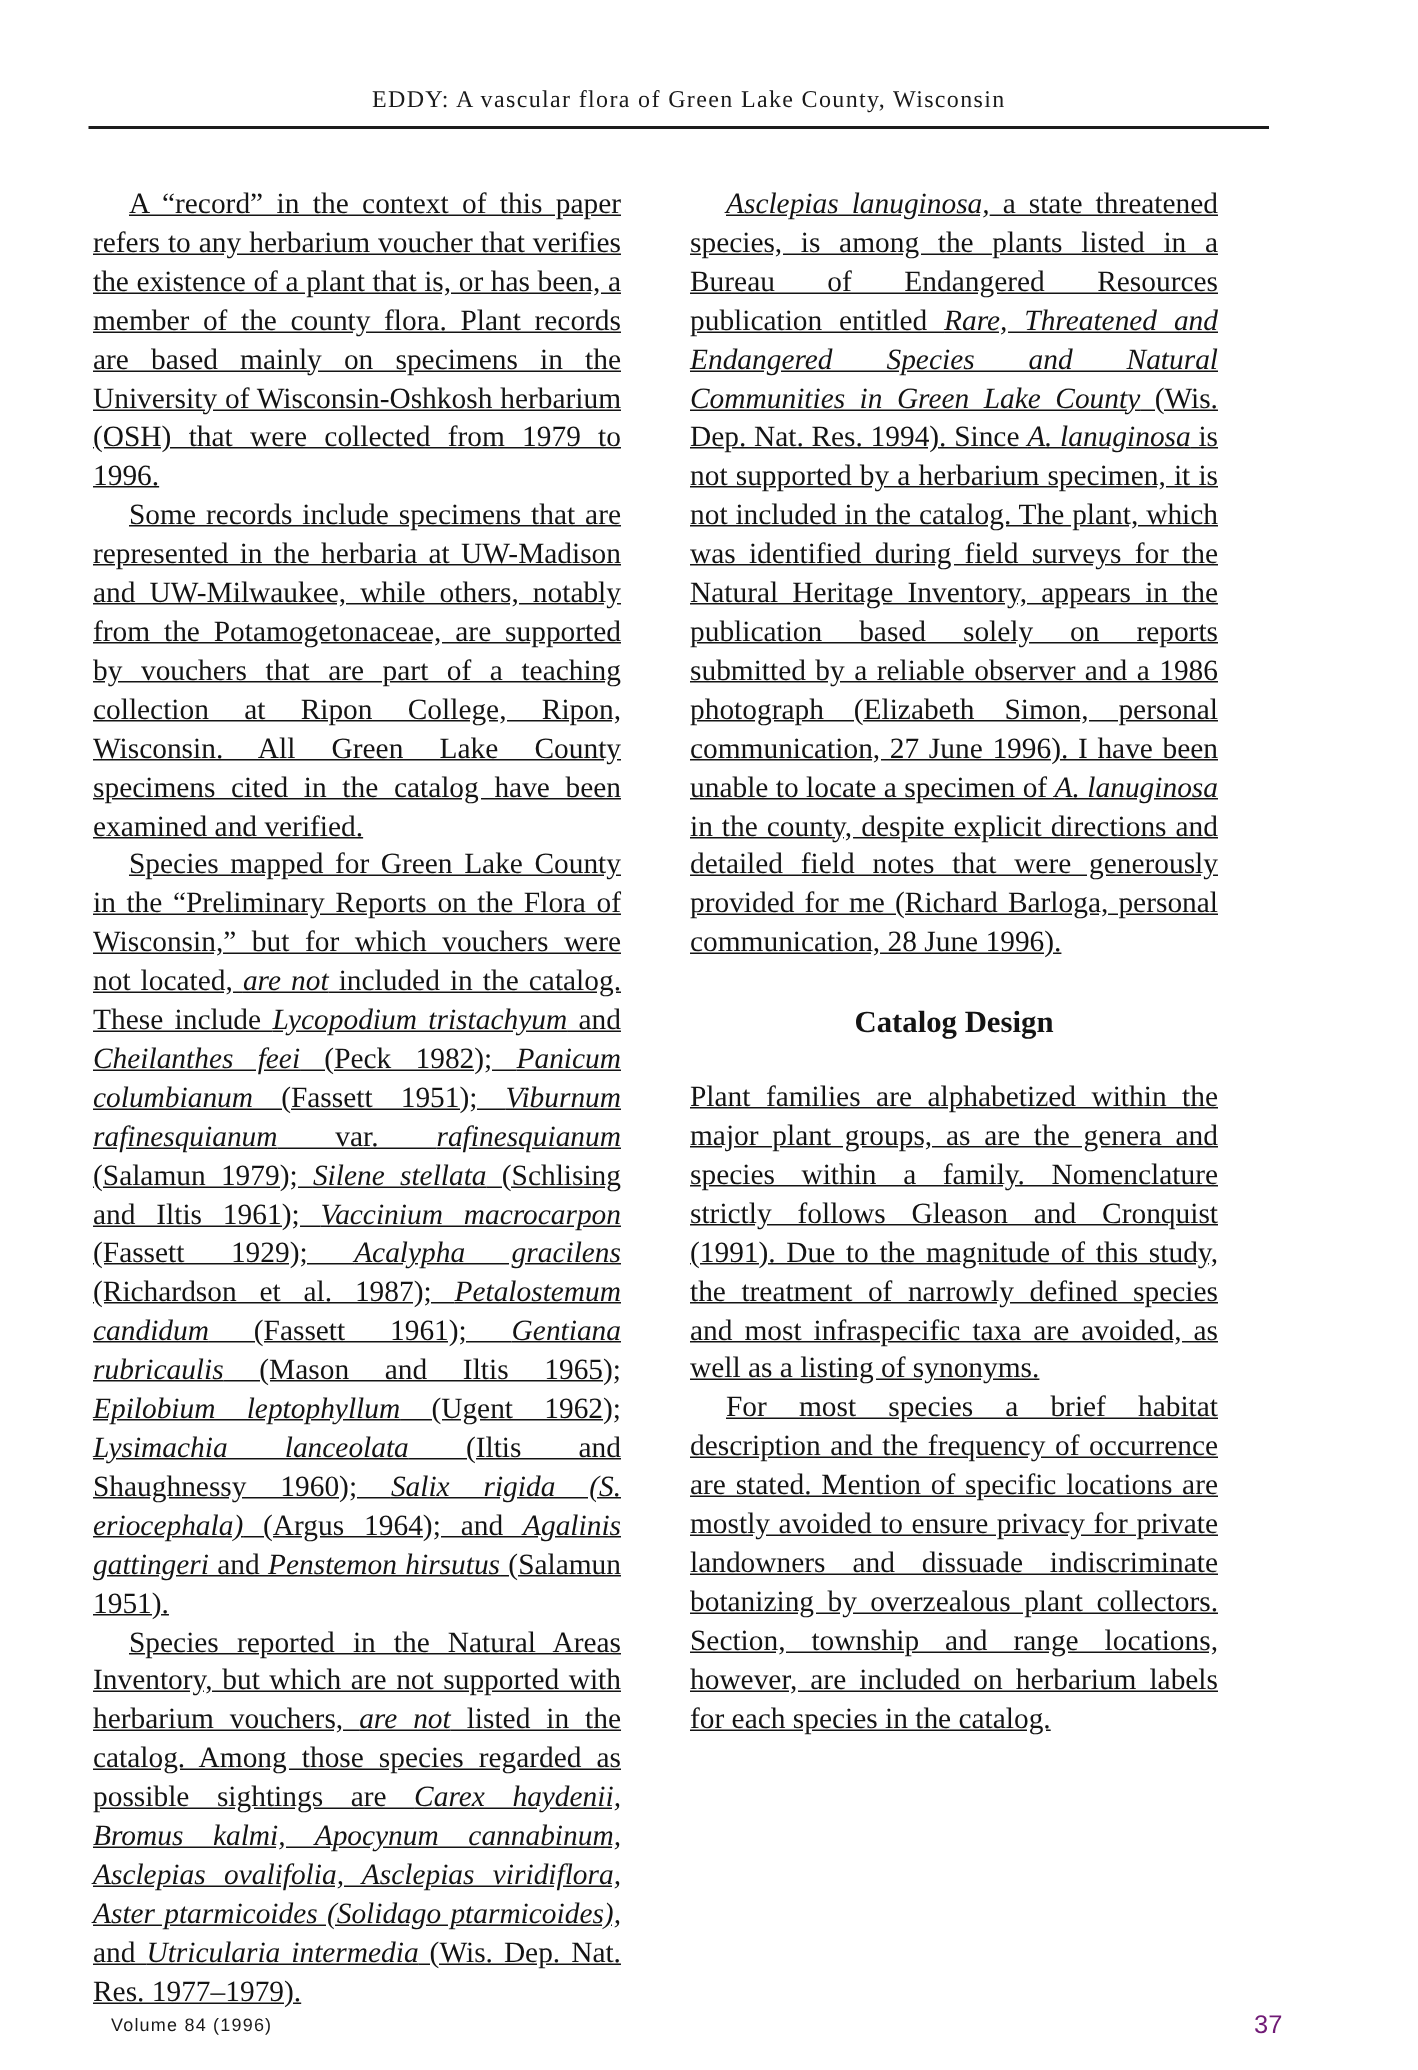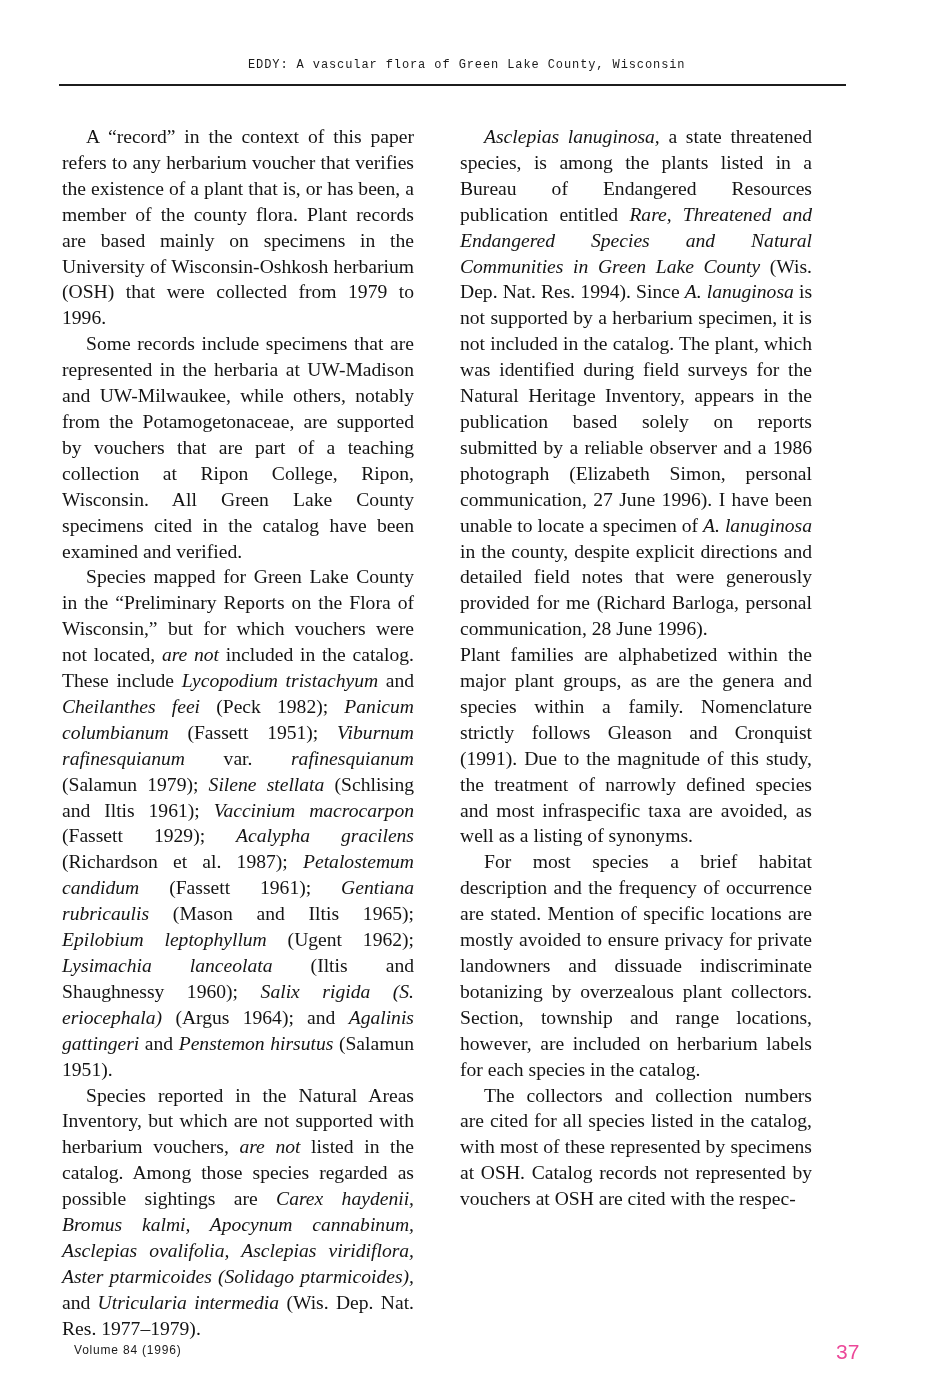--- a/index.html
+++ b/index.html
@@ -6,7 +6,7 @@
   body { width: 945px; height: 1380px; position: relative; overflow: hidden; color: #141414; }
   .running-head {
     position: absolute; left: 248px; top: 58px;
-    font-family: Liberation Mono, monospace; font-size: 12px; letter-spacing: 0.9px; color: #1a1a1a;
+    font-family: Liberation Serif, serif; font-size: 16px; letter-spacing: 0.9px; color: #1a1a1a;
   }
   .head-rule {
     position: absolute; left: 59px; top: 84px; width: 787px; height: 2px; background: #1c1c1c;

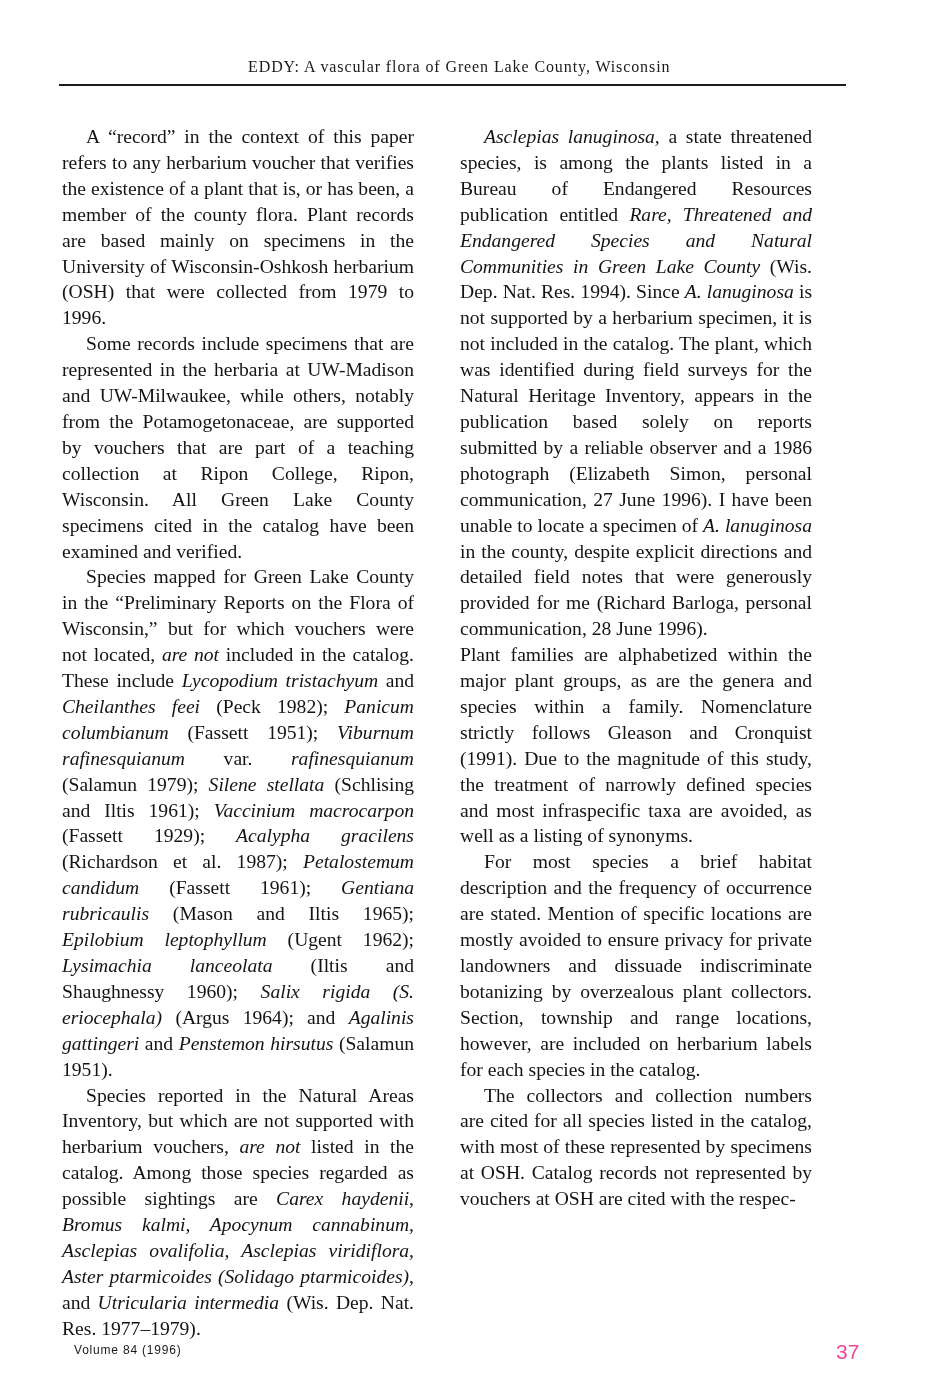--- a/index.html
+++ b/index.html
@@ -18,7 +18,7 @@
   }
   .col-left { left: 62px; }
   .col-right { left: 460px; }
-  .col p { margin: 0; text-indent: 24px; }
+  .col p { margin: 0; text-indent: 24px; text-decoration: underline; }
   .col p.noindent { text-indent: 0; }
   .col em { font-style: italic; }
   .section-heading {

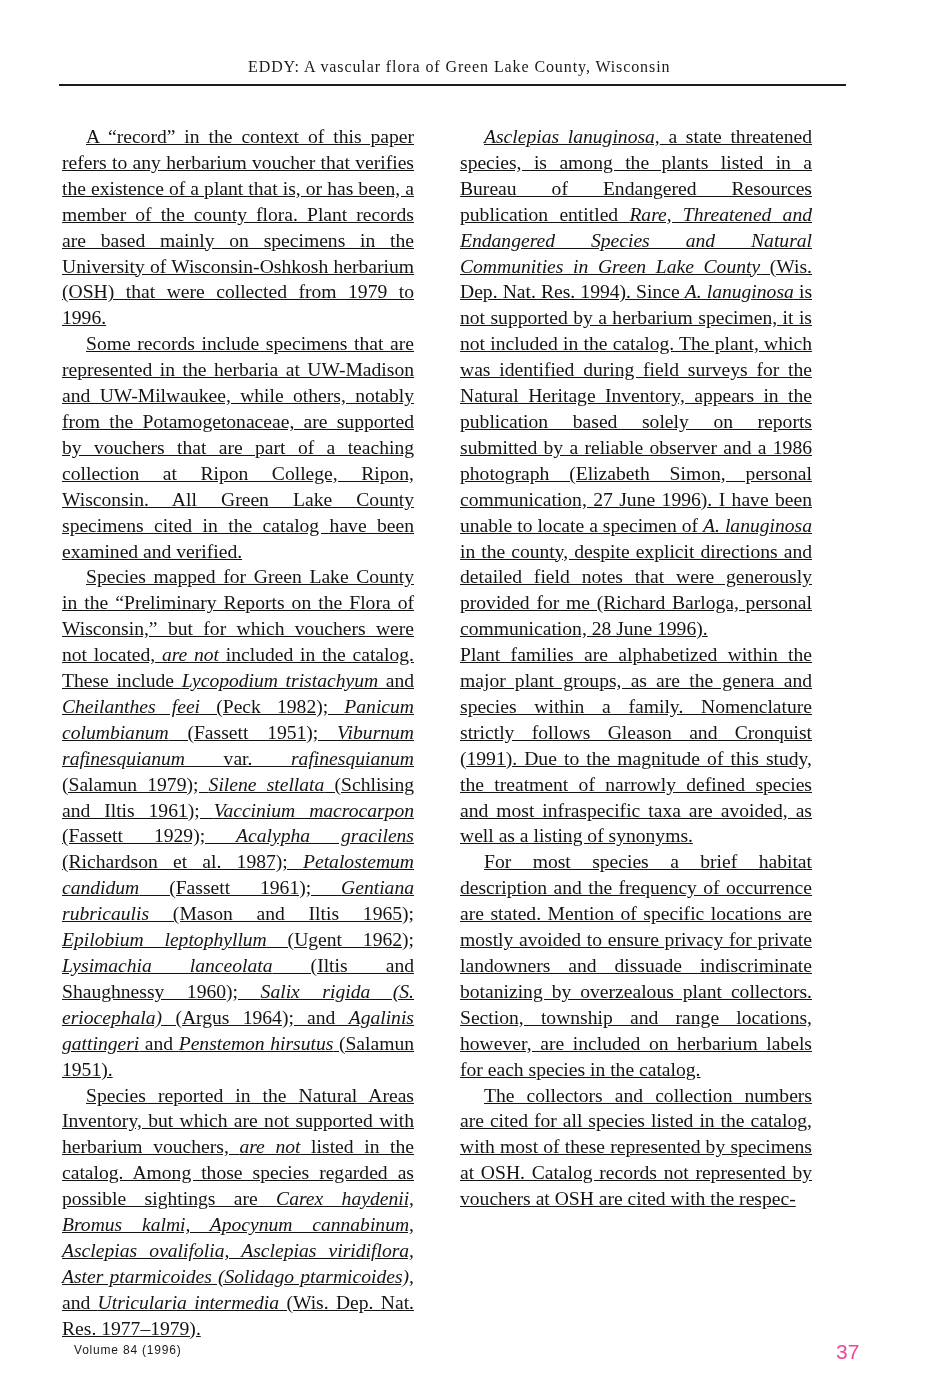--- a/index.html
+++ b/index.html
@@ -51,6 +51,7 @@
   <div>
       <p><em>Asclepias lanuginosa,</em><span> a state threatened species, is among the plants listed in a Bureau of Endangered Resources publication entitled </span><em>Rare, Threatened and Endangered Species and Natural Communities in Green Lake County</em><span> (Wis. Dep. Nat. Res. 1994). Since </span><em>A. lanuginosa</em><span> is not supported by a herbarium specimen, it is not included in the catalog. The plant, which was identified during field surveys for the Natural Heritage Inventory, appears in the publication based solely on reports submitted by a reliable observer and a 1986 photograph (Elizabeth Simon, personal communication, 27 June 1996). I have been unable to locate a specimen of </span><em>A. lanuginosa</em><span> in the county, despite explicit directions and detailed field notes that were generously provided for me (Richard Barloga, personal communication, 28 June 1996).</span></p>
     </div>
+  <div class="section-heading">Catalog Design</div>
   <div>
       <p class="noindent"><span>Plant families are alphabetized within the major plant groups, as are the genera and species within a family. Nomenclature strictly follows Gleason and Cronquist (1991). Due to the magnitude of this study, the treatment of narrowly defined species and most infraspecific taxa are avoided, as well as a listing of synonyms.</span></p>
       <p><span>For most species a brief habitat description and the frequency of occurrence are stated. Mention of specific locations are mostly avoided to ensure privacy for private landowners and dissuade indiscriminate botanizing by overzealous plant collectors. Section, township and range locations, however, are included on herbarium labels for each species in the catalog.</span></p>

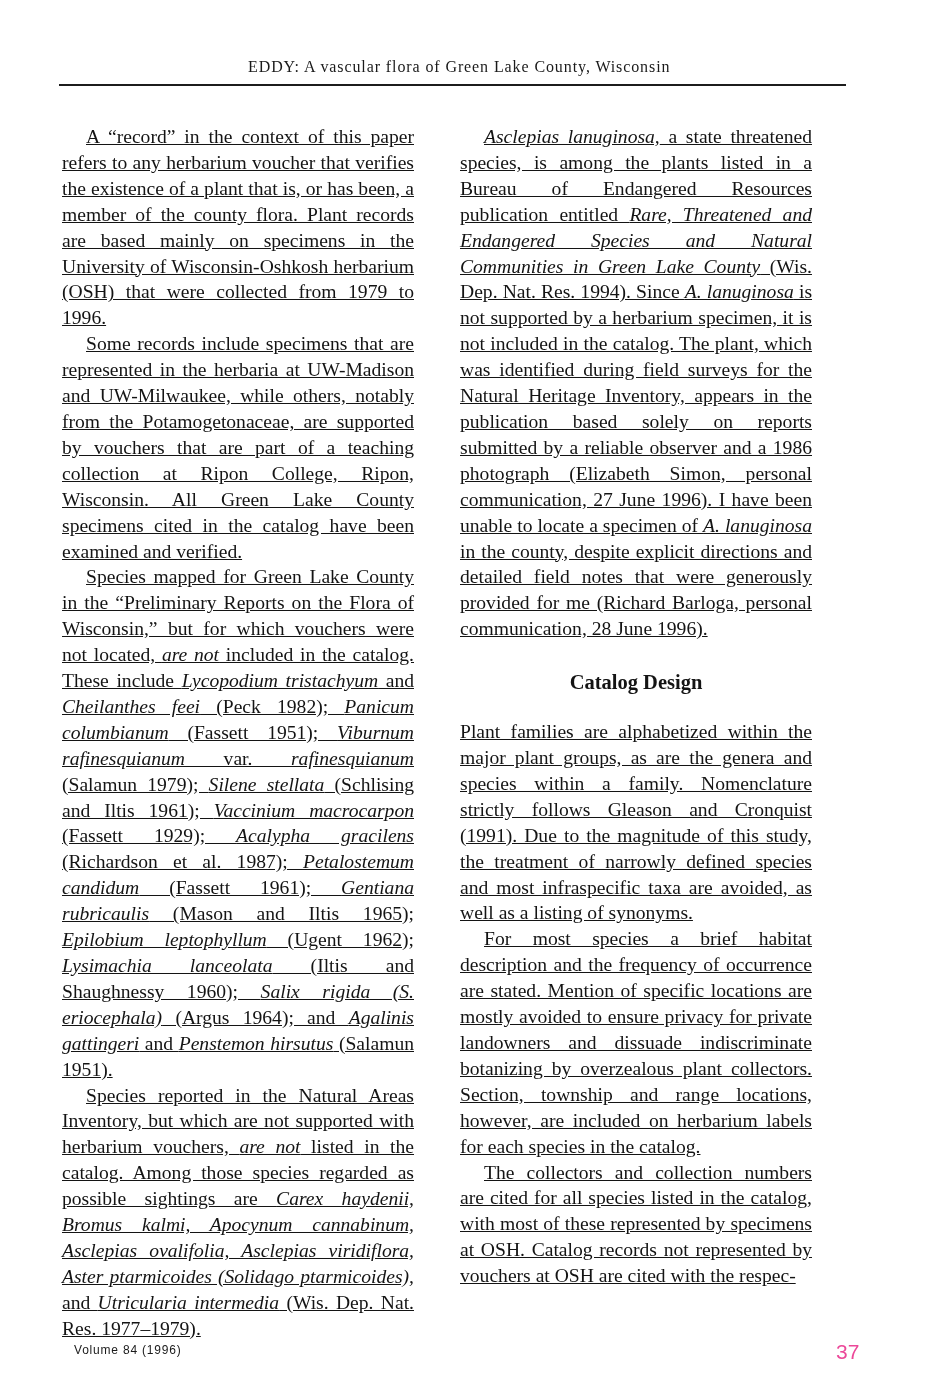--- a/index.html
+++ b/index.html
@@ -55,7 +55,6 @@
   <div>
       <p class="noindent"><span>Plant families are alphabetized within the major plant groups, as are the genera and species within a family. Nomenclature strictly follows Gleason and Cronquist (1991). Due to the magnitude of this study, the treatment of narrowly defined species and most infraspecific taxa are avoided, as well as a listing of synonyms.</span></p>
       <p><span>For most species a brief habitat description and the frequency of occurrence are stated. Mention of specific locations are mostly avoided to ensure privacy for private landowners and dissuade indiscriminate botanizing by overzealous plant collectors. Section, township and range locations, however, are included on herbarium labels for each species in the catalog.</span></p>
-      <p><span>The collectors and collection numbers are cited for all species listed in the catalog, with most of these represented by specimens at OSH. Catalog records not represented by vouchers at OSH are cited with the respec-</span></p>
     </div>
 </div>
 

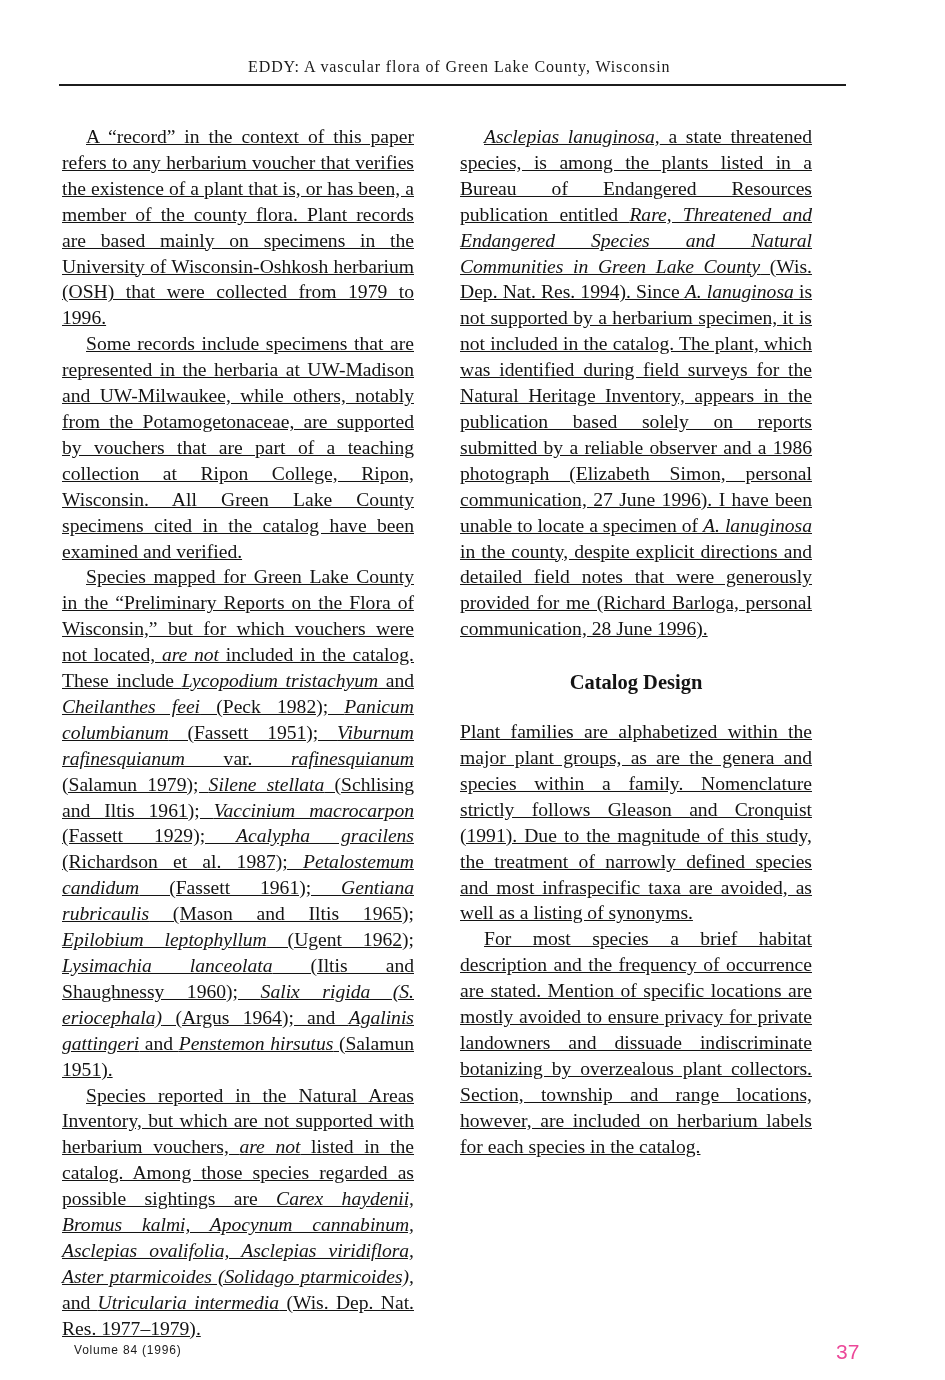--- a/index.html
+++ b/index.html
@@ -31,7 +31,7 @@
   }
   .footer-page {
     position: absolute; left: 836px; top: 1340px;
-    font-family: "Liberation Sans", sans-serif; font-size: 21px; color: #ec4899;
+    font-family: "Liberation Sans", sans-serif; font-size: 17px; color: #701a75;
   }
 </style>
 </head>

